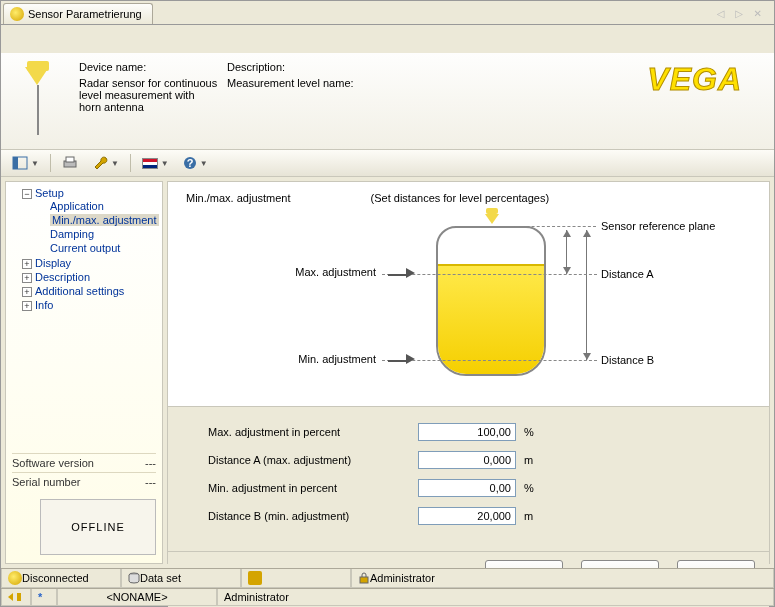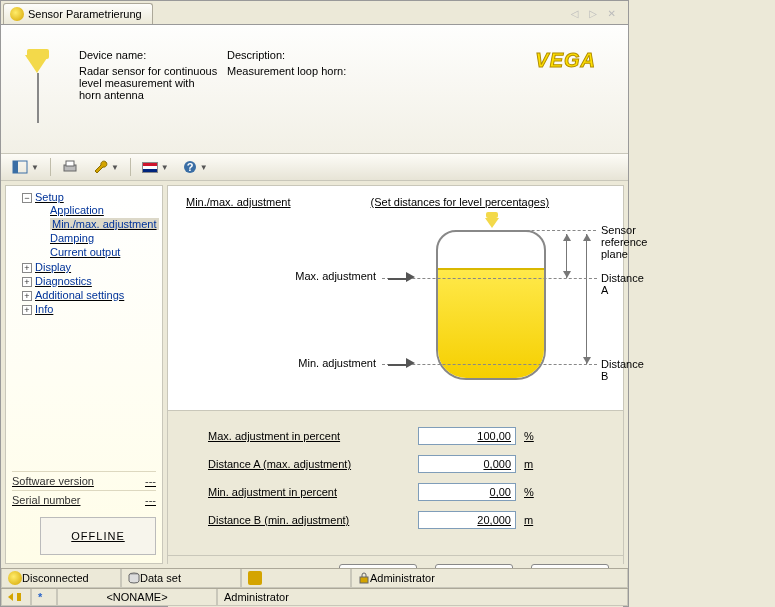--- a/index.html
+++ b/index.html
@@ -4,7 +4,7 @@
 <style>
 * { box-sizing: border-box; margin: 0; padding: 0; font-family: Tahoma, Arial, sans-serif; font-size: 11px; }
 body { background: #ece9d8; width: 775px; height: 607px; overflow: hidden; }
-.window { border: 1px solid #999; background: #ece9d8; width: 629px; height: 607px; display: flex; flex-direction: column; }
+.window { border: 1px solid #999; background: #ece9d8; width: 775px; height: 607px; display: flex; flex-direction: column; }
 .tabbar { background: #ece9d8; padding: 2px 2px 0 2px; border-bottom: 1px solid #999; display: flex; align-items: center; }
 .tab { background: linear-gradient(#fdfdfb,#ece9d8); border: 1px solid #aca899; border-bottom: none; border-radius: 3px 3px 0 0; padding: 3px 10px 3px 6px; display: flex; align-items: center; gap: 4px; }
 .winctrls { margin-left: auto; color: #bbb; font-size: 10px; padding-right: 6px; letter-spacing: 4px; }

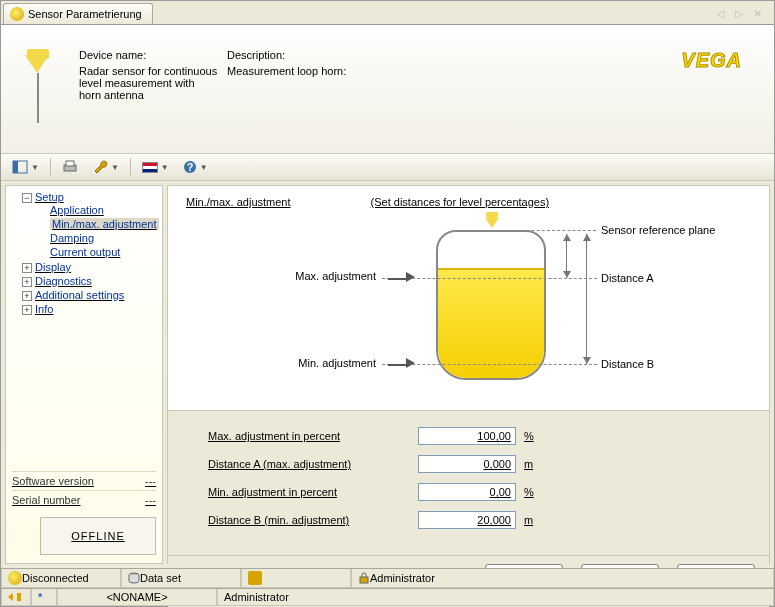--- a/index.html
+++ b/index.html
@@ -8,7 +8,7 @@
 .tabbar { background: #ece9d8; padding: 2px 2px 0 2px; border-bottom: 1px solid #999; display: flex; align-items: center; }
 .tab { background: linear-gradient(#fdfdfb,#ece9d8); border: 1px solid #aca899; border-bottom: none; border-radius: 3px 3px 0 0; padding: 3px 10px 3px 6px; display: flex; align-items: center; gap: 4px; }
 .winctrls { margin-left: auto; color: #bbb; font-size: 10px; padding-right: 6px; letter-spacing: 4px; }
-.header { background: linear-gradient(#fefefd,#f2f0e6); border-bottom: 1px solid #c9c7ba; padding: 24px 12px; display: flex; gap: 16px; align-items: flex-start; }
+.header { background: linear-gradient(#fefefd,#f2f0e6); border-bottom: 1px solid #c9c7ba; padding: 8px 12px; display: flex; gap: 16px; align-items: flex-start; margin-top: 28px; }
 .sensorimg { width: 50px; height: 80px; position: relative; }
 .sensorimg .cone { width:0;height:0;border-left:12px solid transparent;border-right:12px solid transparent;border-top:18px solid #f3d94a;position:absolute;top:6px;left:12px;}
 .sensorimg .head { width:22px;height:10px;background:#f3d94a;position:absolute;top:0;left:14px;border-radius:2px;}

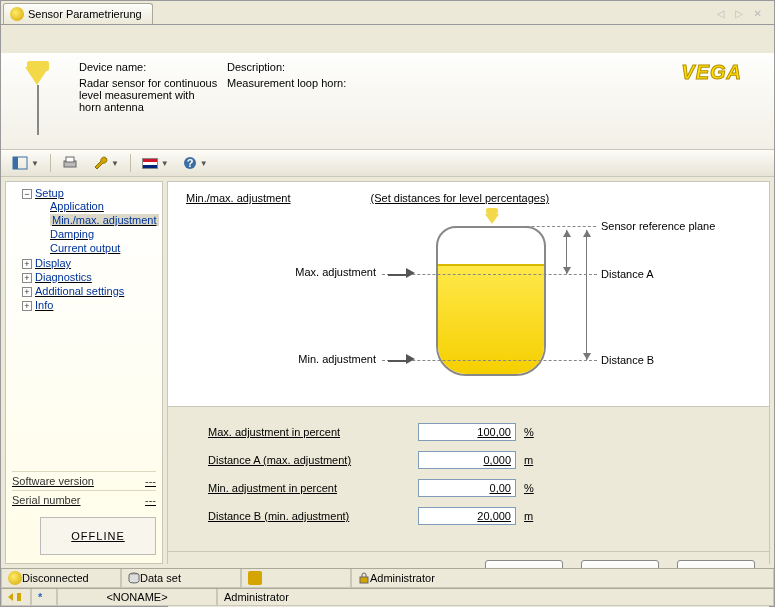--- a/index.html
+++ b/index.html
@@ -85,7 +85,7 @@
       <span>Device name:</span>
       <span>Description:</span>
       <span>Radar sensor for continuous level measurement with horn antenna</span>
-      <span>Measurement loop horn:</span>
+      <span>Measurement level name:</span>
     </div>
     <div class="logo">VEGA</div>
   </div>

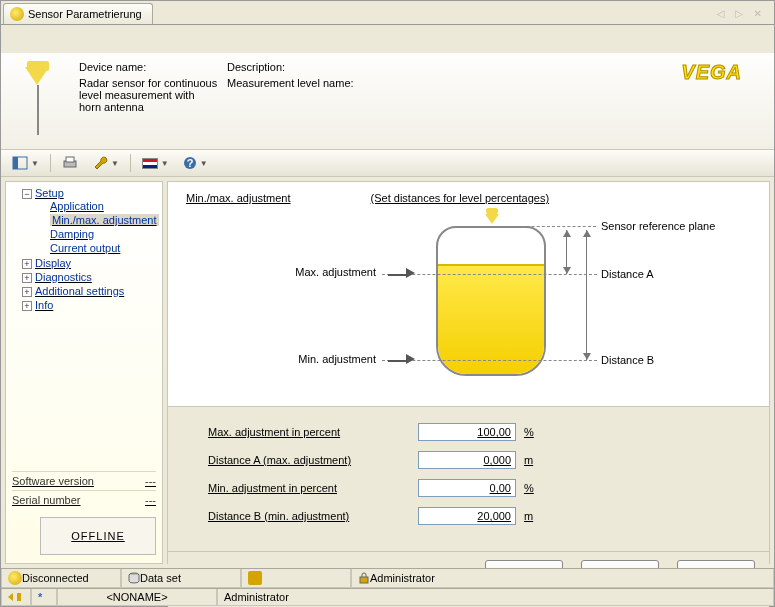--- a/index.html
+++ b/index.html
@@ -14,7 +14,7 @@
 .sensorimg .head { width:22px;height:10px;background:#f3d94a;position:absolute;top:0;left:14px;border-radius:2px;}
 .sensorimg .pole { width:2px;height:50px;background:#888;position:absolute;top:24px;left:24px;}
 .kv { display:grid; grid-template-columns: 140px auto; row-gap: 4px; column-gap: 8px; }
-.logo { margin-left:auto; font-family: Arial Black, sans-serif; font-size: 20px; font-weight: 900; color:#ffe000; -webkit-text-stroke: 1px #b28e00; letter-spacing: 1px; padding-right: 20px; font-style: italic;}
+.logo { margin-left:auto; font-family: Arial Black, sans-serif; font-size: 32px; font-weight: 900; color:#ffe000; -webkit-text-stroke: 1px #b28e00; letter-spacing: 1px; padding-right: 20px; font-style: italic;}
 .toolbar { background: linear-gradient(#fdfcf7,#e7e4d6); border-bottom: 1px solid #c9c7ba; padding: 3px 6px; display: flex; gap: 4px; align-items: center; }
 .tbtn { padding:2px 4px; border:1px solid transparent; border-radius:2px; display:flex; align-items:center; gap:2px; cursor:pointer; }
 .dd { font-size:8px; color:#555; margin-left:1px;}

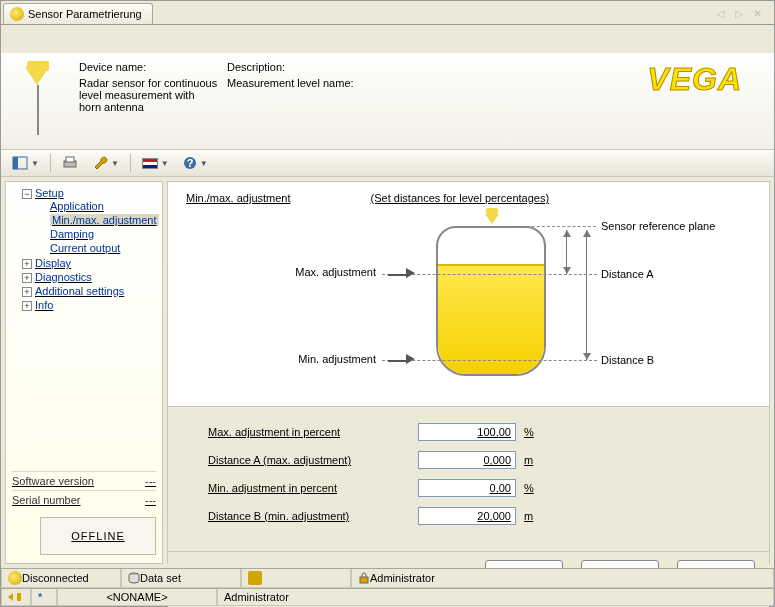--- a/index.html
+++ b/index.html
@@ -19,7 +19,7 @@
 .tbtn { padding:2px 4px; border:1px solid transparent; border-radius:2px; display:flex; align-items:center; gap:2px; cursor:pointer; }
 .dd { font-size:8px; color:#555; margin-left:1px;}
 .flag { width:16px; height:11px; background:linear-gradient(#cf142b 33%,#fff 33% 66%,#00247d 66%); border:1px solid #888;}
-.main { flex:1; display:flex; gap:4px; padding:4px; min-height:0;text-decoration:underline; }
+.main { flex:1; display:flex; gap:4px; padding:4px; min-height:0; }
 .tree { width:158px; background:linear-gradient(#ffffff,#fffde8); border:1px solid #c9c7ba; padding:4px 2px; display:flex; flex-direction:column; }
 .tree ul { list-style:none; padding-left:14px; }
 .tree li { padding:1px 0; white-space:nowrap; color:#003399; }

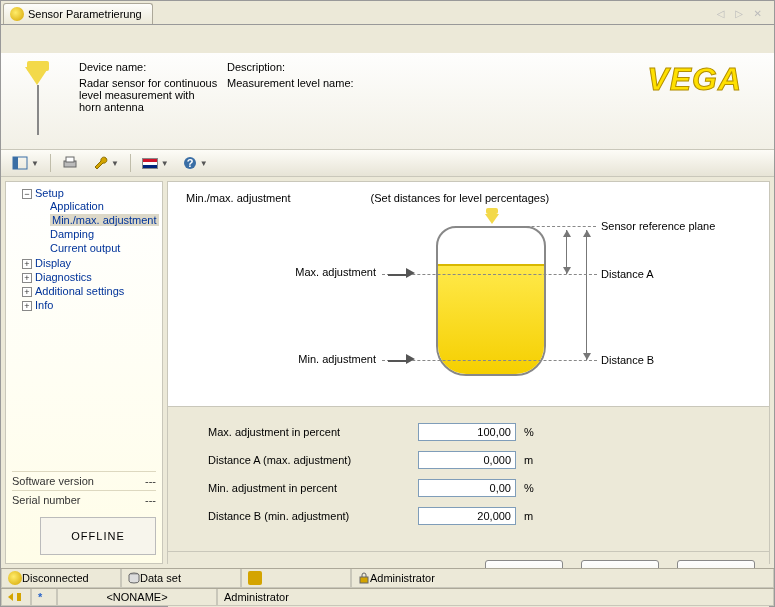--- a/index.html
+++ b/index.html
@@ -137,7 +137,7 @@
           </ul>
         </li>
         <li><span class="exp">+</span><span class="lbl">Display</span></li>
-        <li><span class="exp">+</span><span class="lbl">Diagnostics</span></li>
+        <li><span class="exp">+</span><span class="lbl">Description</span></li>
         <li><span class="exp">+</span><span class="lbl">Additional settings</span></li>
         <li><span class="exp">+</span><span class="lbl">Info</span></li>
       </ul>

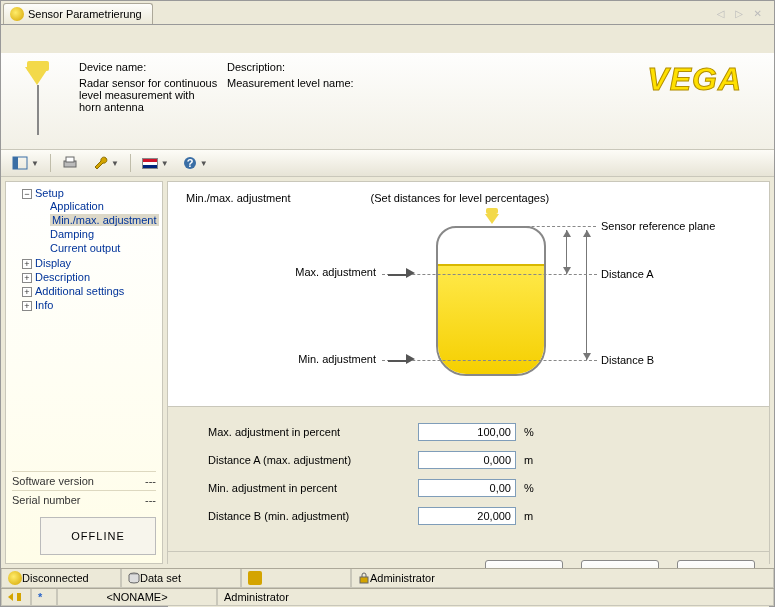--- a/index.html
+++ b/index.html
@@ -29,7 +29,7 @@
 .tree .lbl { cursor:pointer; }
 .tree-bottom { margin-top:auto; padding:4px; }
 .tree-bottom .row { display:flex; justify-content:space-between; padding:3px 0; border-top:1px solid #ddd8c0; color:#333;align-items:flex-end;}
-.offline { border:1px solid #bbb; background:#f7f5ec; text-align:center; padding:12px 0; margin-top:8px; letter-spacing:1px;margin-left:28px;}
+.offline { border:1px solid #bbb; background:#f7f5ec; text-align:center; padding:21px 0; margin-top:8px; letter-spacing:1px;margin-left:28px;}
 .content { flex:1; background:#ece9d8; border:1px solid #c9c7ba; display:flex; flex-direction:column; }
 .ctop { background:#fff; flex:1; padding:10px 18px; }
 .ctitle { display:flex; gap:80px; margin-bottom:12px; }

